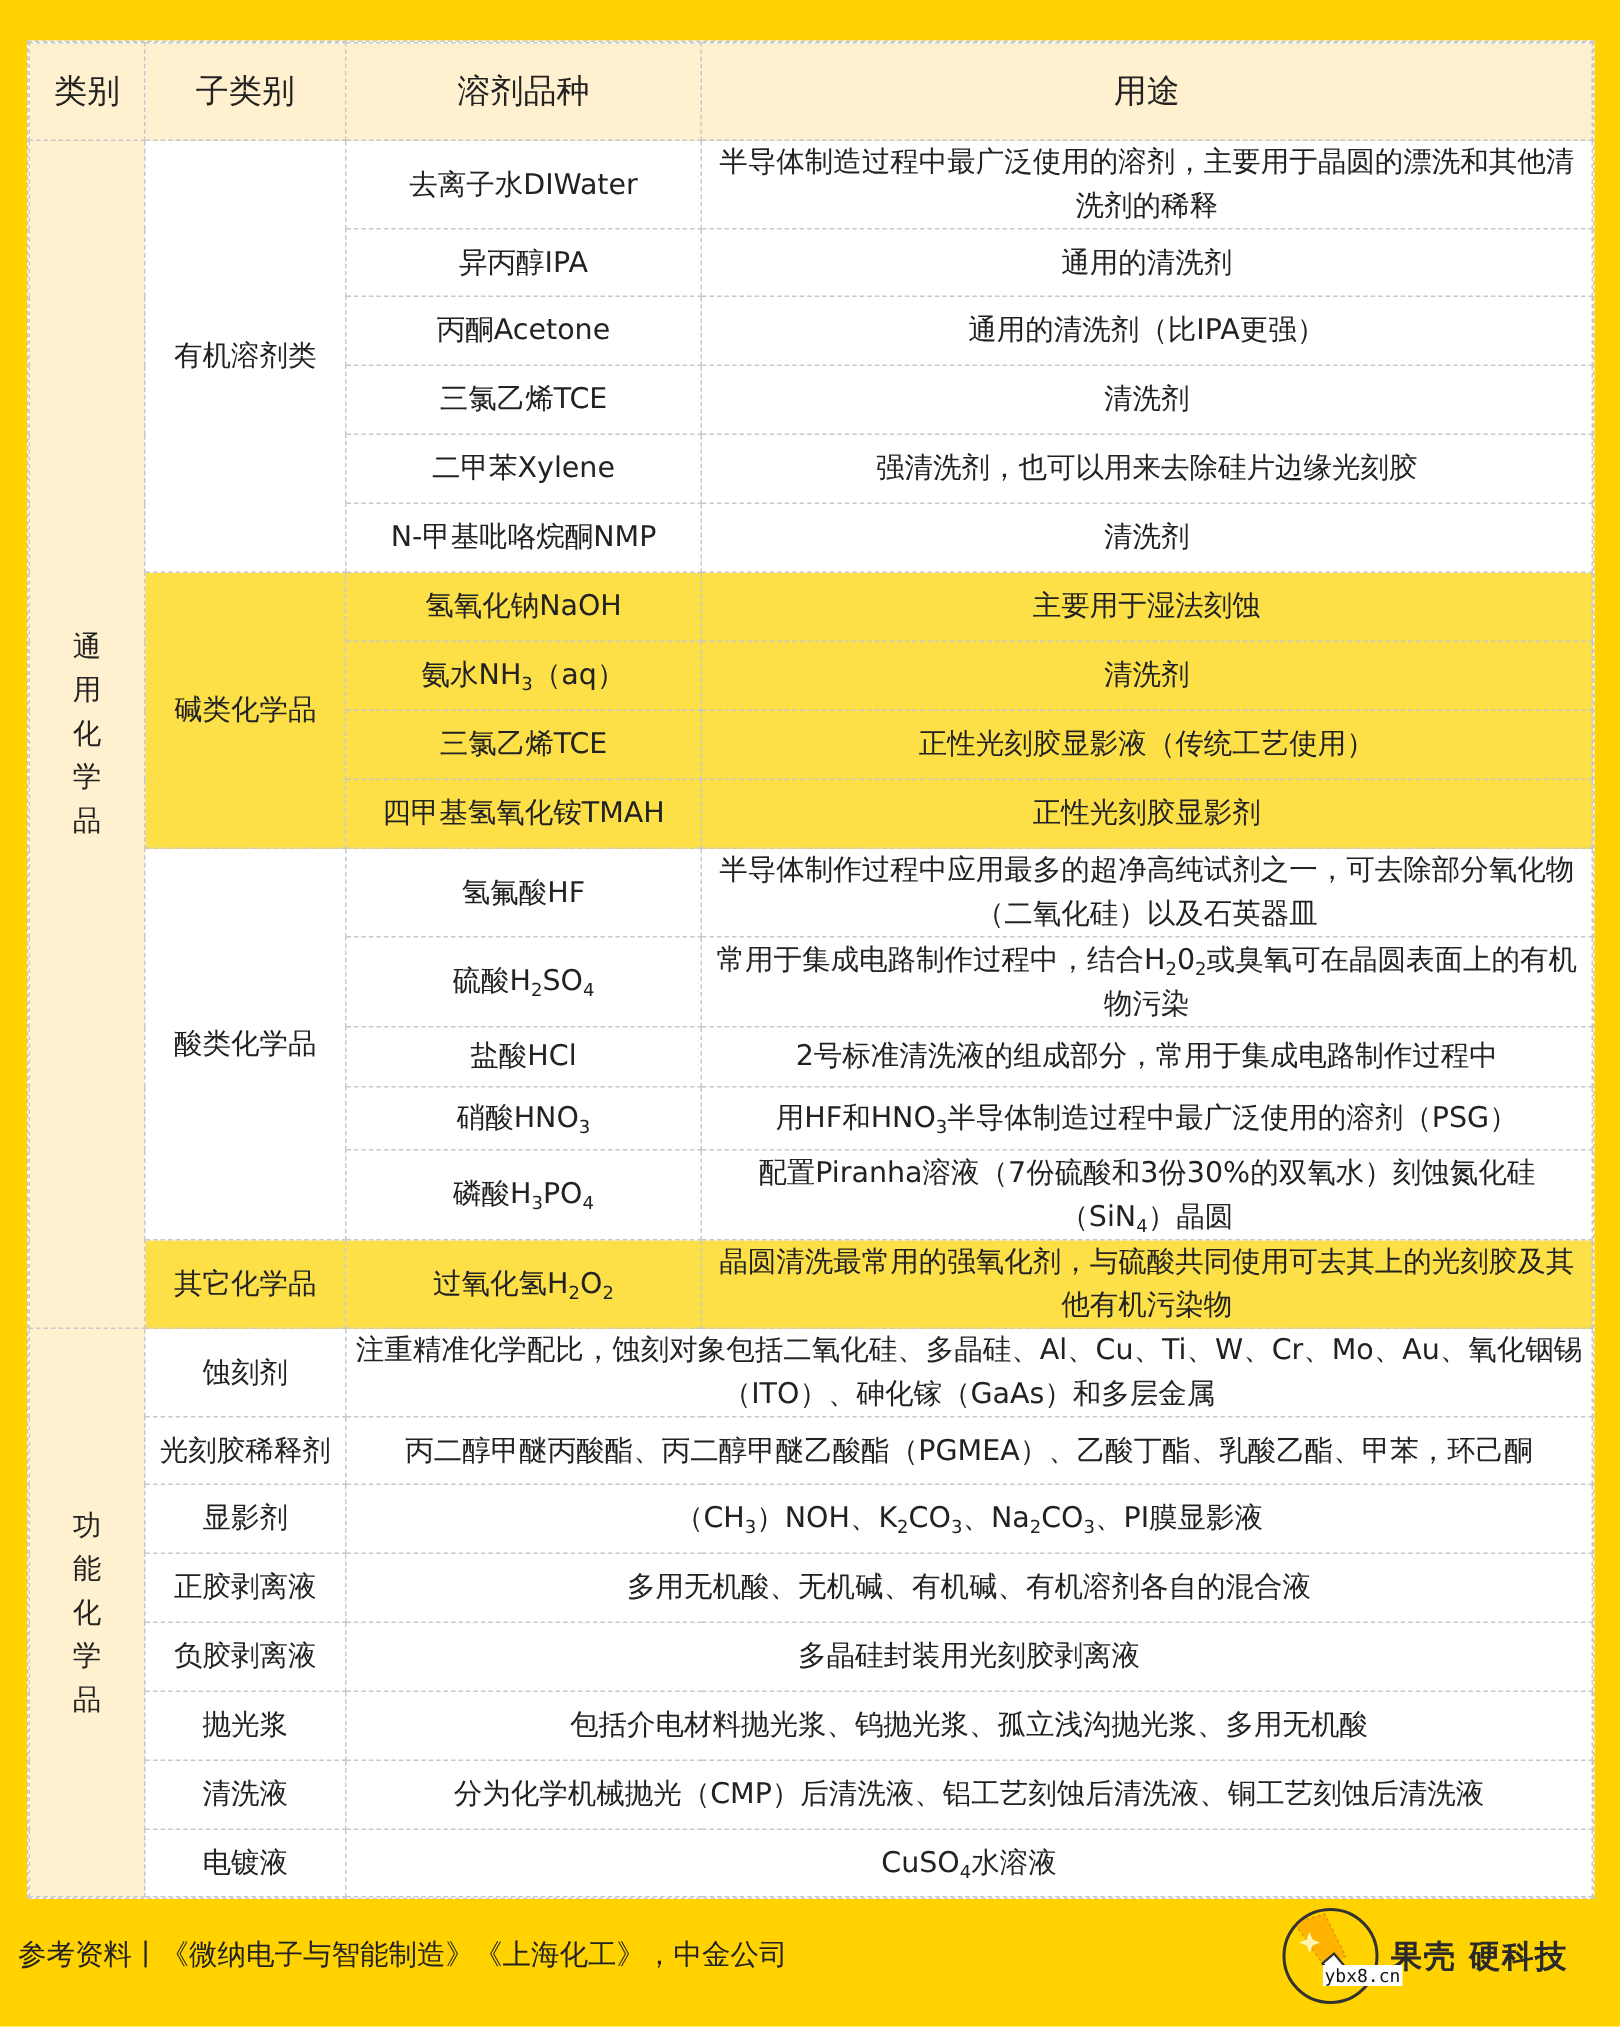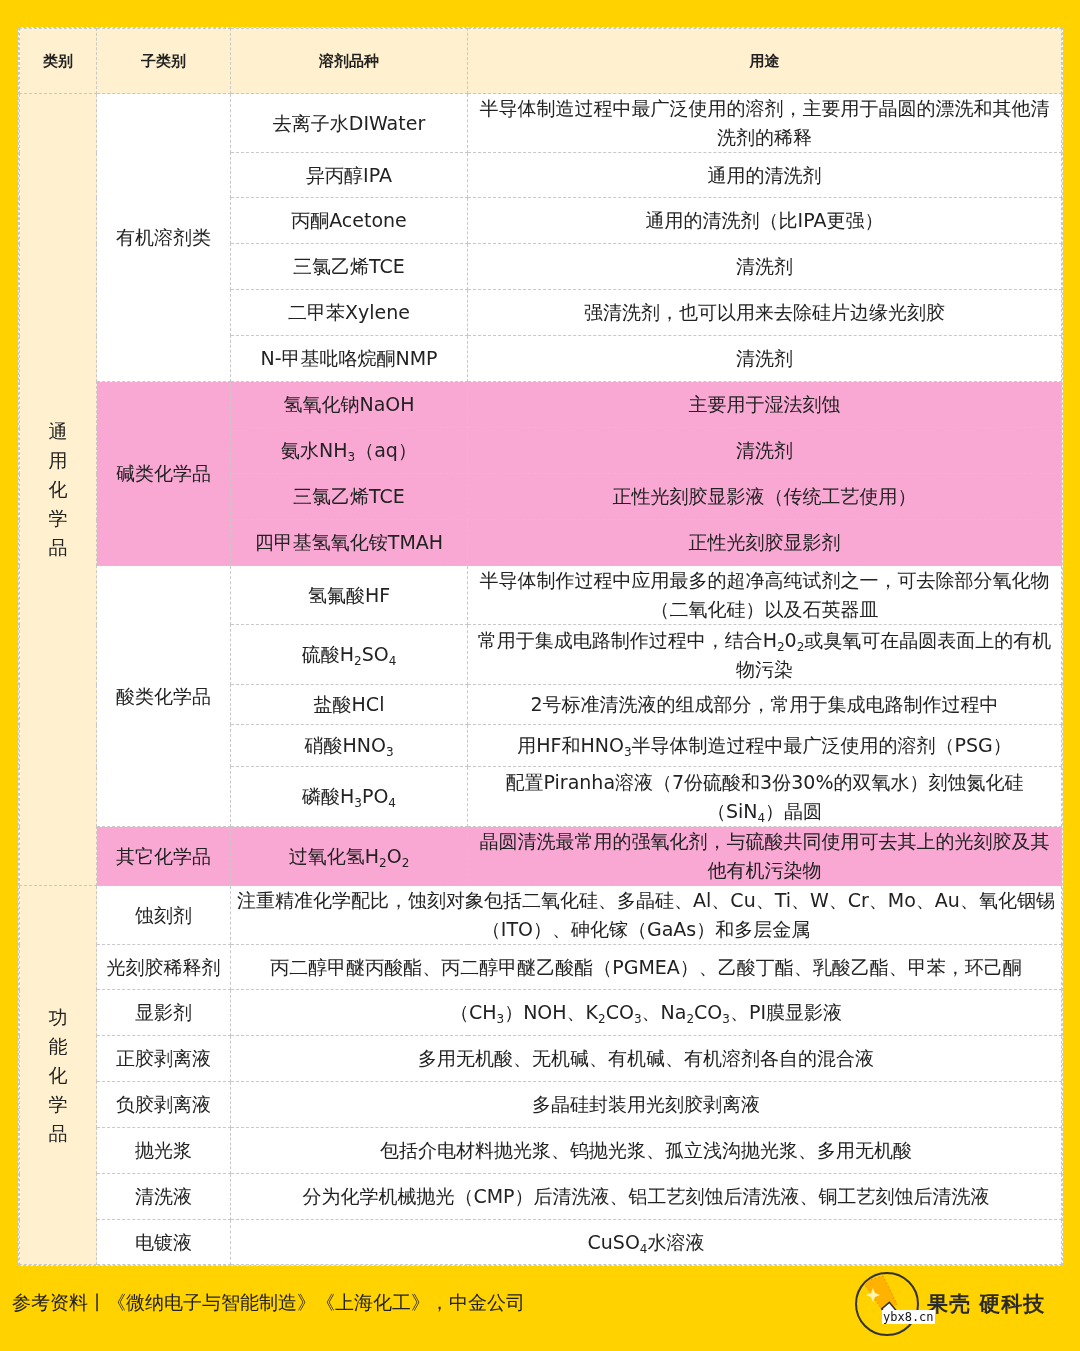--- a/index.html
+++ b/index.html
@@ -31,10 +31,10 @@
     font-weight: normal;
   }
   th {
-    font-weight: bold;
+    font-weight: normal;
     height: 64px;
     background: #FFF1CF;
-    font-size: 15px;
+    font-size: 22px;
   }
   .tint { background: #f9a8d4; }
   .white { background: #fff; }

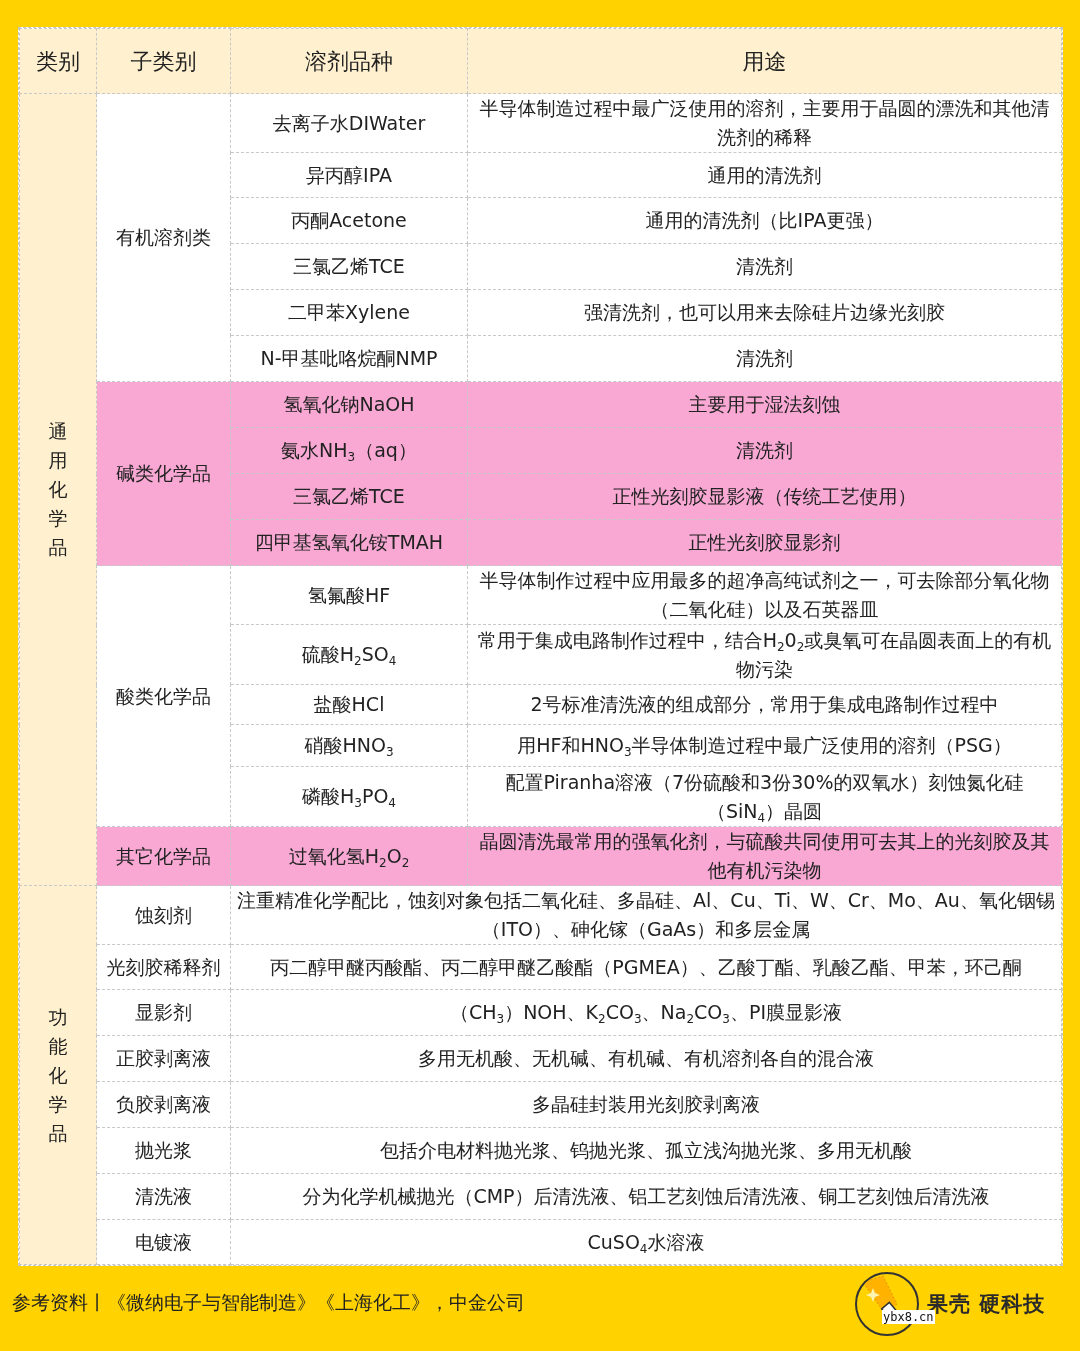--- a/index.html
+++ b/index.html
@@ -36,7 +36,7 @@
     background: #FFF1CF;
     font-size: 22px;
   }
-  .tint { background: #f9a8d4; }
+  .tint { background: #fde047; }
   .white { background: #fff; }
   .cat {
     background: #FFF1CF;

